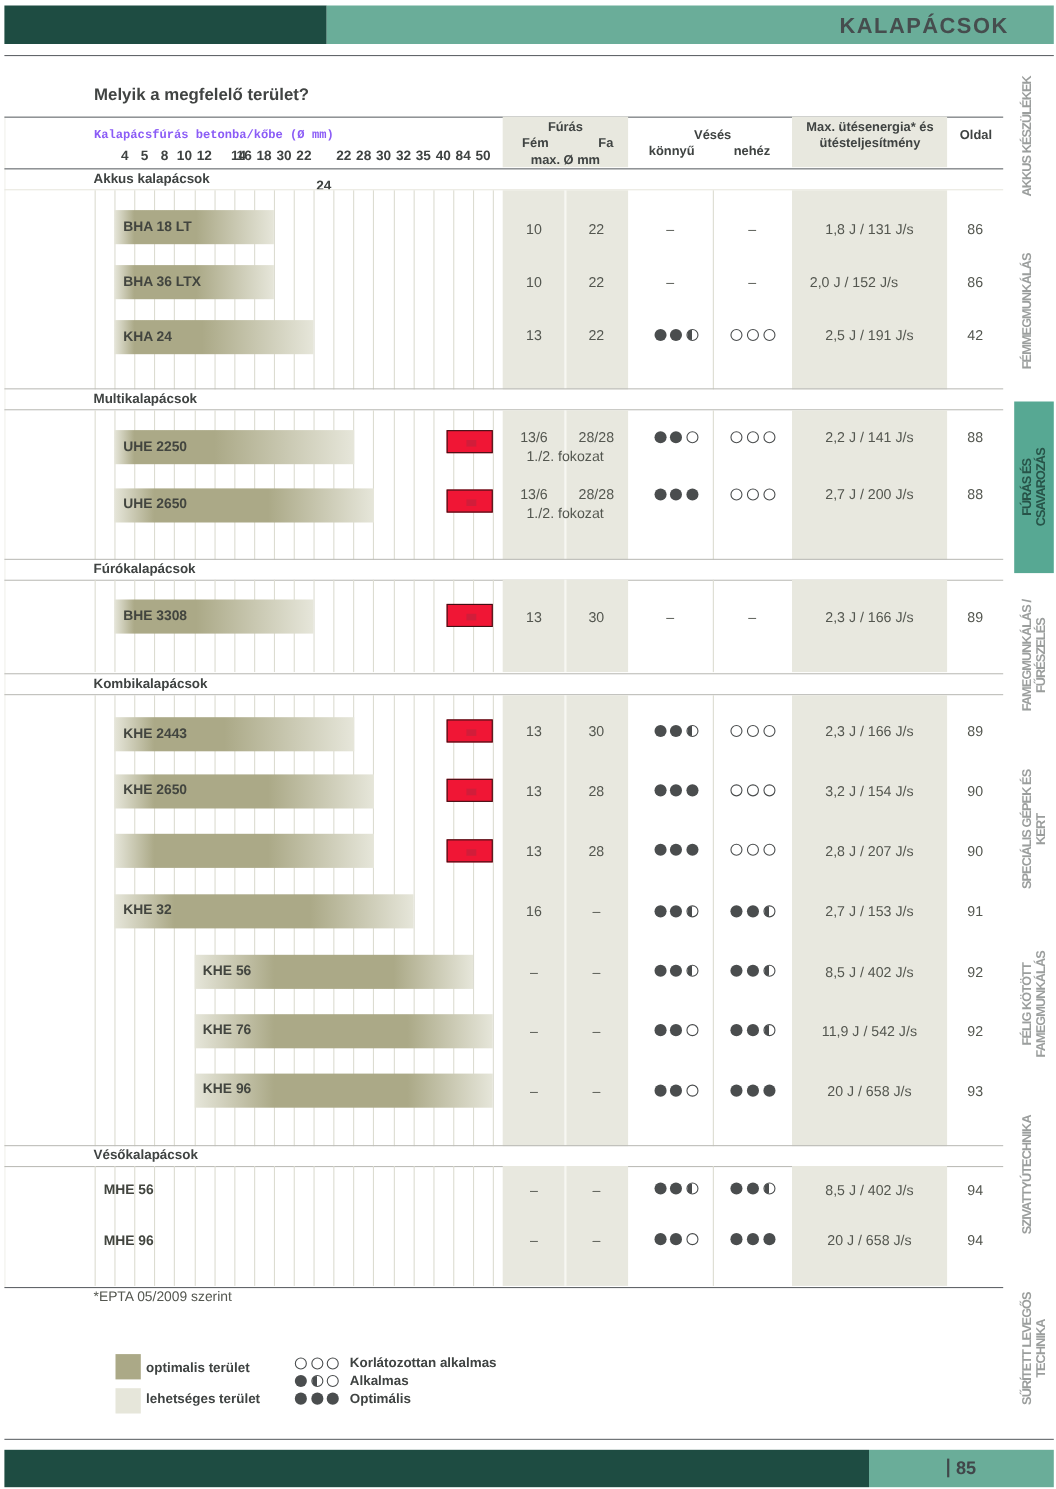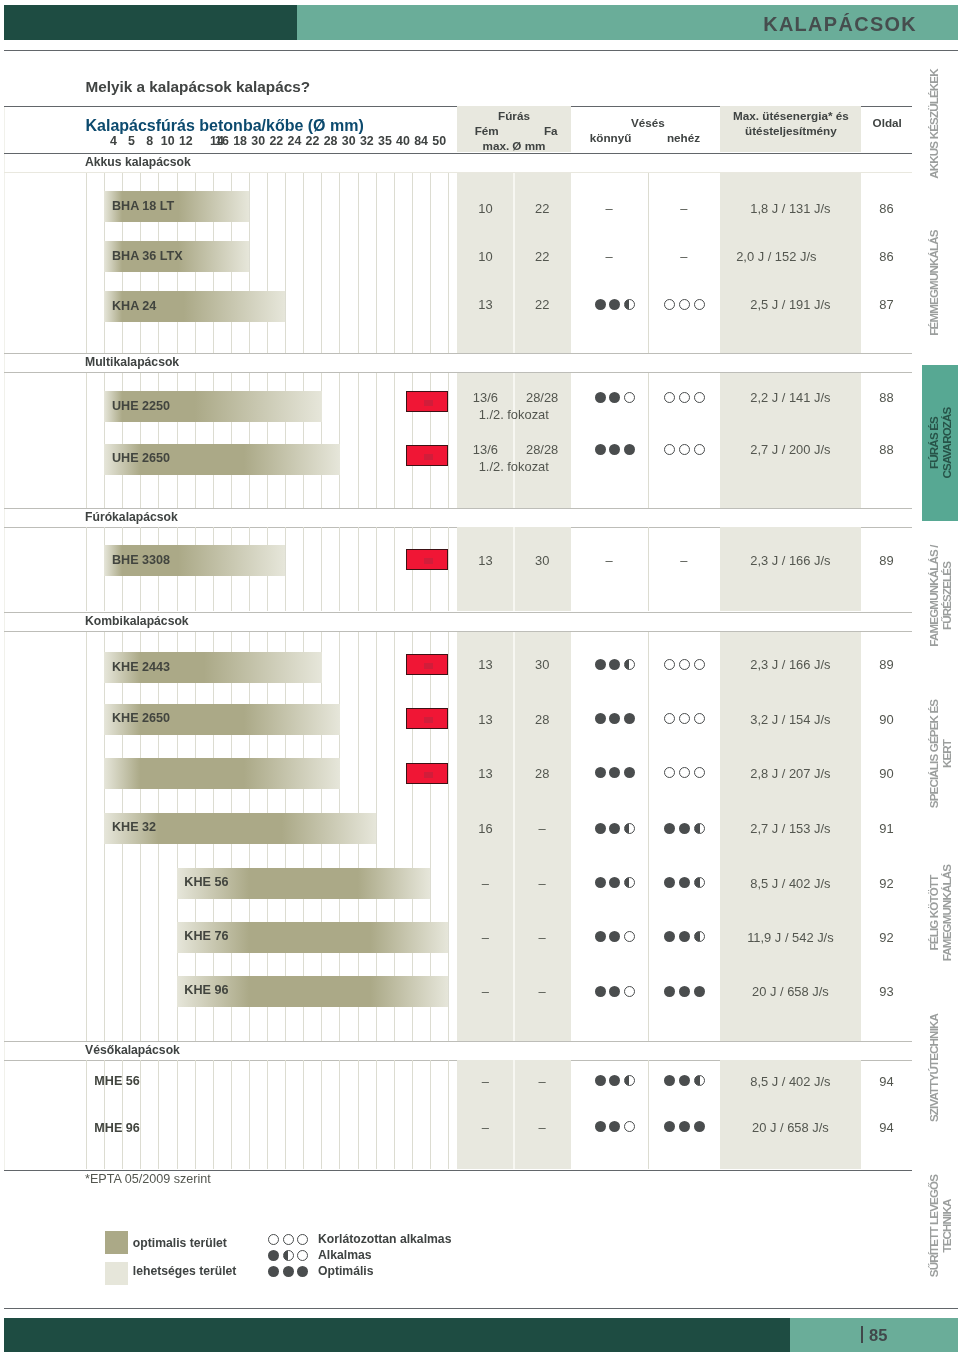--- a/index.html
+++ b/index.html
@@ -75,7 +75,7 @@
 <div class="hdr-light"></div>
 <div class="hdr-title">KALAPÁCSOK</div>
 <div class="rule" style="left:4.4px;top:50.3px;width:953.4px;"></div>
-<div class="qtitle">Melyik a kalapácsok kalapács?</div>
+<div class="qtitle">Melyik a megfelelő terület?</div>
 <div class="rule" style="left:4px;top:106px;width:908px;"></div>
 <div class="scale-title">Kalapácsfúrás betonba/kőbe (Ø mm)</div>
 <div class="tick" style="left:99.40px;width:28.00px;">4</div>

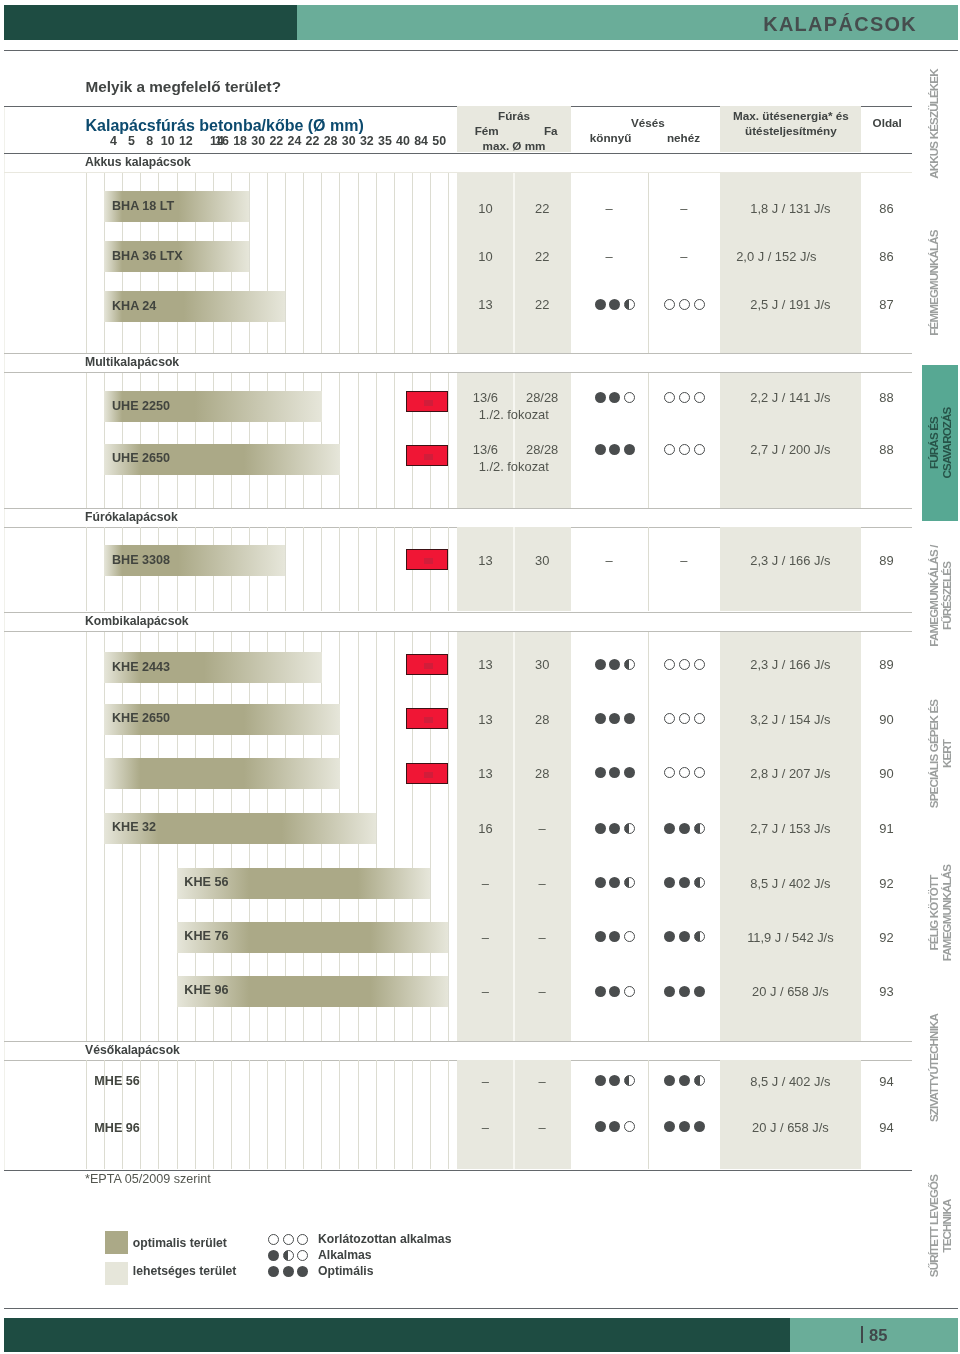--- a/index.html
+++ b/index.html
@@ -20,7 +20,7 @@
 
   .qtitle{position:absolute;left:85.5px;top:77.5px;font-size:15.3px;font-weight:bold;color:#414443;}
 
-  .scale-title{position:absolute;left:85.5px;top:117px;font-size:16px;font-weight:bold;color:#0c4a6e;}
+  .scale-title{position:absolute;left:85.5px;top:117px;font-size:11px;font-weight:bold;color:#8b5cf6;font-family:Liberation Mono, monospace;}
   .tick{position:absolute;top:133.5px;font-size:12.4px;font-weight:bold;color:#3f4342;text-align:center;}
 
   .colhdr{position:absolute;font-size:11.7px;font-weight:bold;color:#3f4342;text-align:center;line-height:14px;white-space:nowrap;}

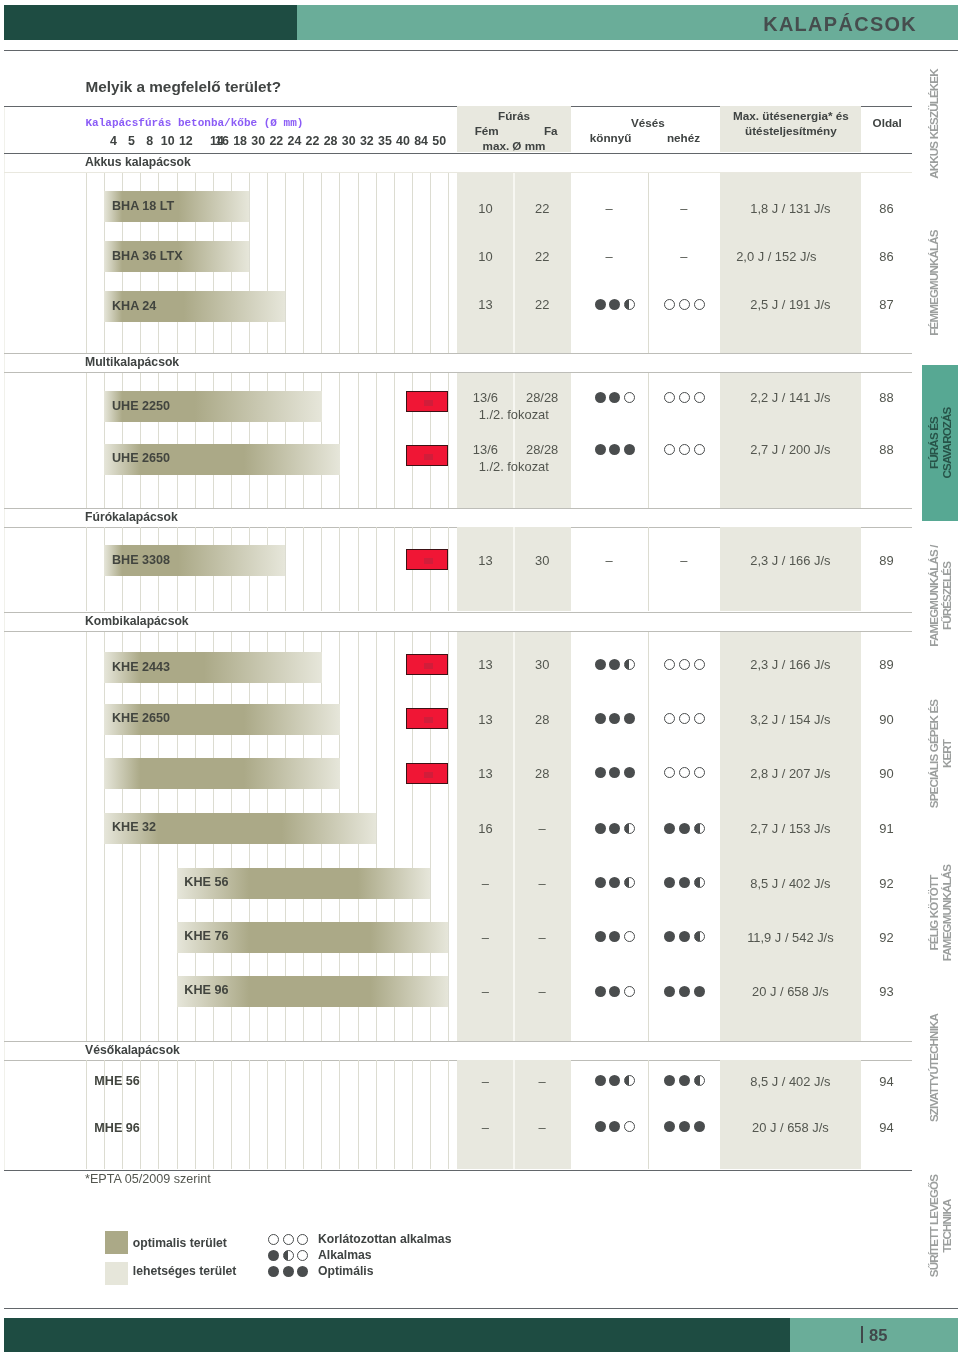--- a/index.html
+++ b/index.html
@@ -88,7 +88,7 @@
 <div class="tick" style="left:226.10px;width:28.00px;">18</div>
 <div class="tick" style="left:244.20px;width:28.00px;">30</div>
 <div class="tick" style="left:262.30px;width:28.00px;">22</div>
-<div class="tick" style="left:280.40px;width:28.00px;">24</div>
+<div class="tick" style="left:280.40px;width:28.00px;margin-top:28px;">24</div>
 <div class="tick" style="left:298.50px;width:28.00px;">22</div>
 <div class="tick" style="left:316.60px;width:28.00px;">28</div>
 <div class="tick" style="left:334.70px;width:28.00px;">30</div>

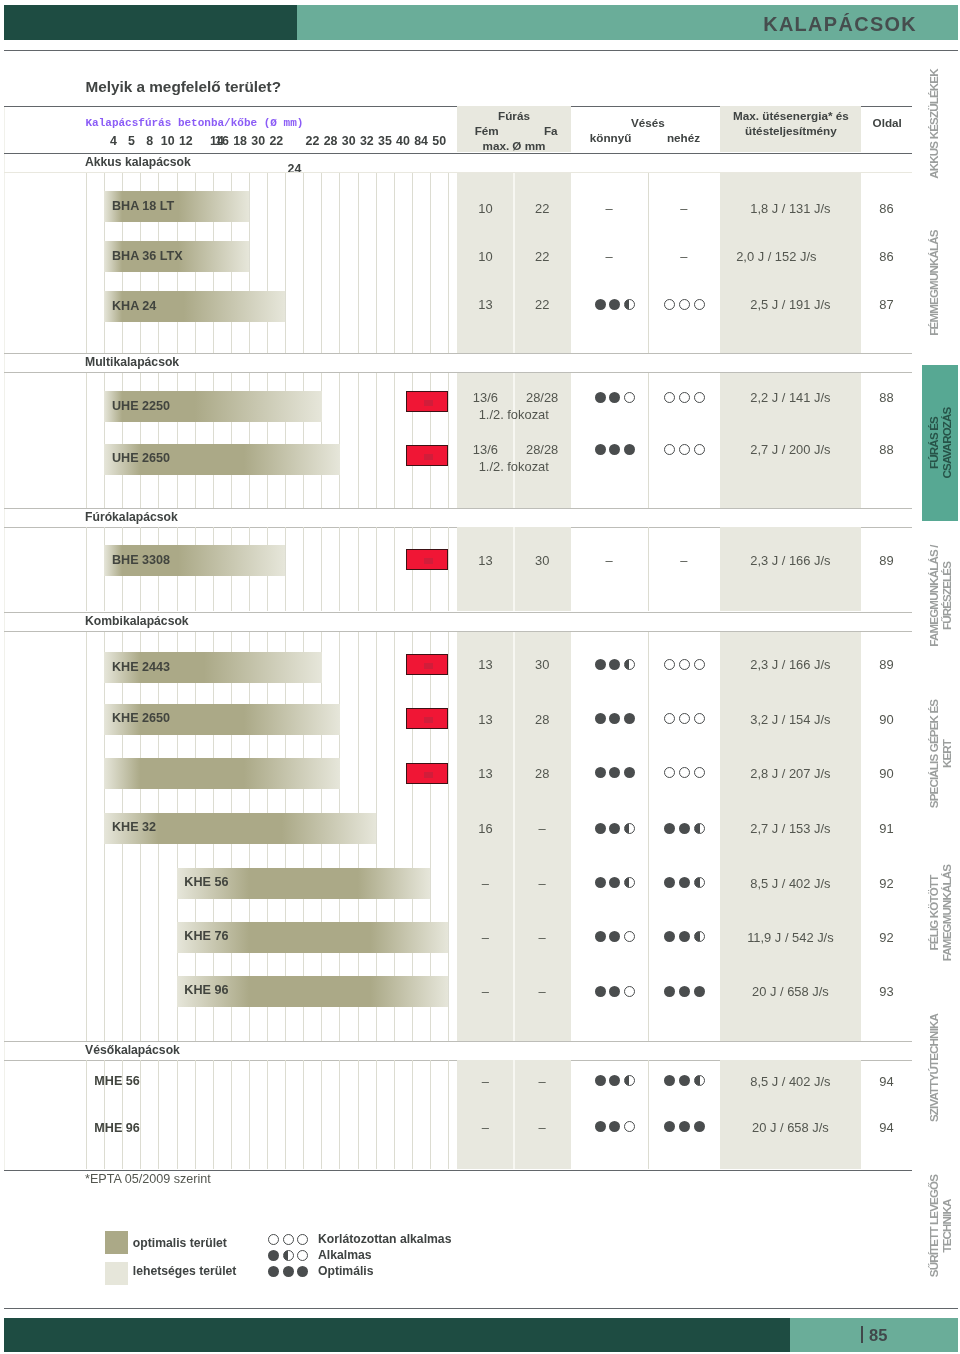--- a/index.html
+++ b/index.html
@@ -170,7 +170,7 @@
       <span class="dot e" style="left:29.60px;"></span>
     </div>
 <div class="cell" style="left:719.8px;top:297.4px;width:141.2px;">2,5 J / 191 J/s</div>
-<div class="cell" style="left:861.0px;top:297.4px;width:51.0px;">87</div>
+<div class="cell" style="left:861.0px;top:297.4px;width:51.0px;">42</div>
 <div class="rule mid" style="left:4px;top:353.0px;width:908px;"></div>
 <div class="sect" style="top:355.0px;">Multikalapácsok</div>
 <div class="rule mid" style="left:4px;top:372.0px;width:908px;"></div>

